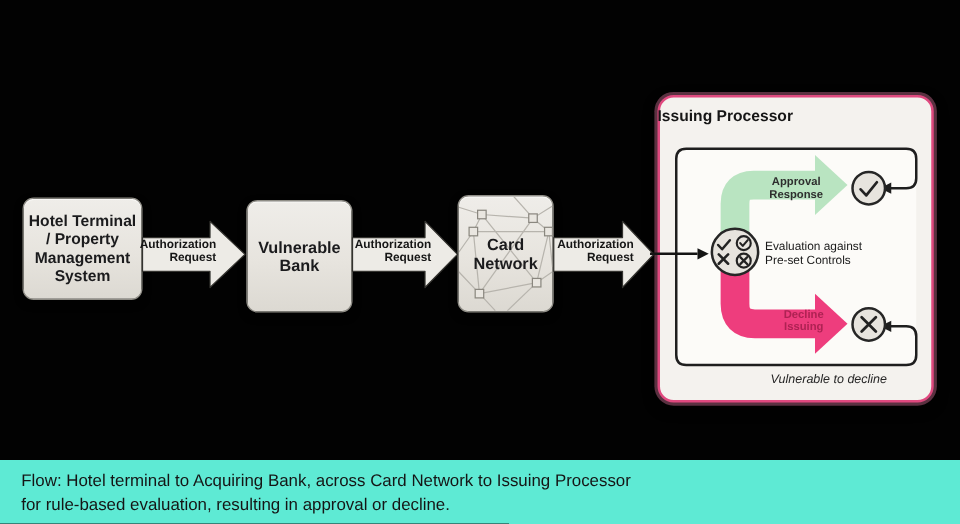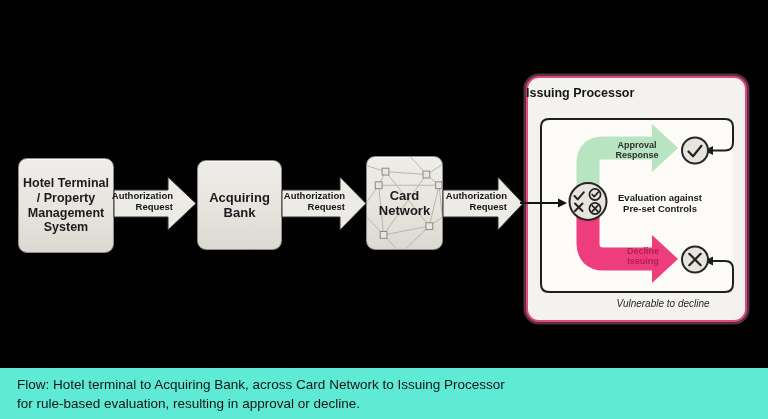--- a/index.html
+++ b/index.html
@@ -17,7 +17,7 @@
   }
   .node .lbl { color:#1b1b1d; font-weight:600; line-height:1.18; }
 
-  #box-hotel   { left:18px;  top:158px; width:96px; height:95px; }
+  #box-hotel   { left:18px;  top:158px; width:96px; height:82px; }
   #box-hotel .lbl { width:90px; font-size:12.5px; }
   #box-acquiring { left:197px; top:160px; width:85px; height:90px; }
   #box-acquiring .lbl { width:66px; font-size:13px; }

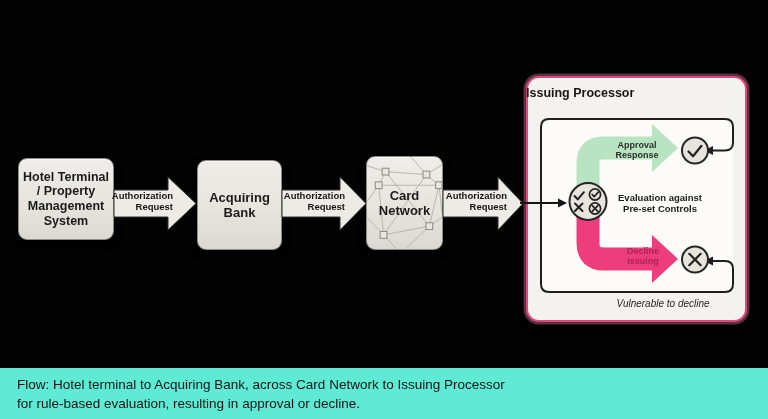--- a/index.html
+++ b/index.html
@@ -71,7 +71,7 @@
   </div>
 
   <div class="node" id="box-acquiring">
-    <div class="lbl">Acquiring Bank</div>
+    <div class="lbl">Vulnerable Bank</div>
   </div>
 
   <div class="node" id="box-network">

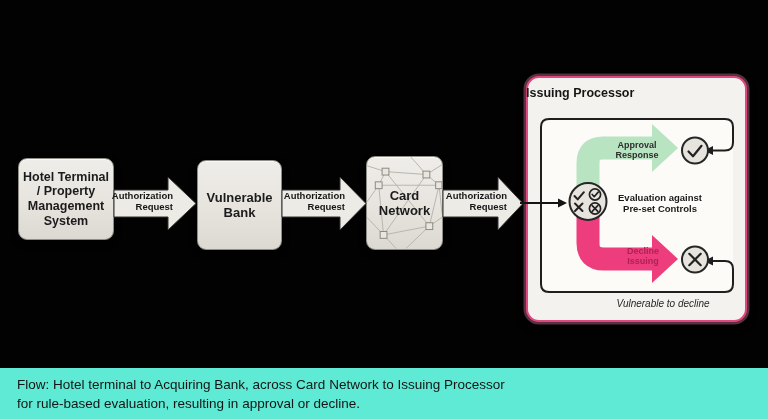--- a/index.html
+++ b/index.html
@@ -49,8 +49,8 @@
                     font-size:9px; font-weight:600; color:#2e2e2e; line-height:1.16; }
   #decline-label  { left:611px; top:246px; width:64px; text-align:center;
                     font-size:9px; font-weight:600; color:#ae2253; line-height:1.16; }
-  #evaluation-label { left:612px; top:192px; width:96px; text-align:center;
-                      font-size:9.5px; font-weight:700; color:#1a1a1a; line-height:1.17; }
+  #evaluation-label { left:612px; top:192px; width:96px; text-align:left;
+                      font-size:9.5px; font-weight:400; color:#1a1a1a; line-height:1.17; }
   #vulnerable-note { left:604px; top:298px; width:118px; text-align:center;
                      font-style:italic; font-size:10px; font-weight:500; color:#262626; }
 

